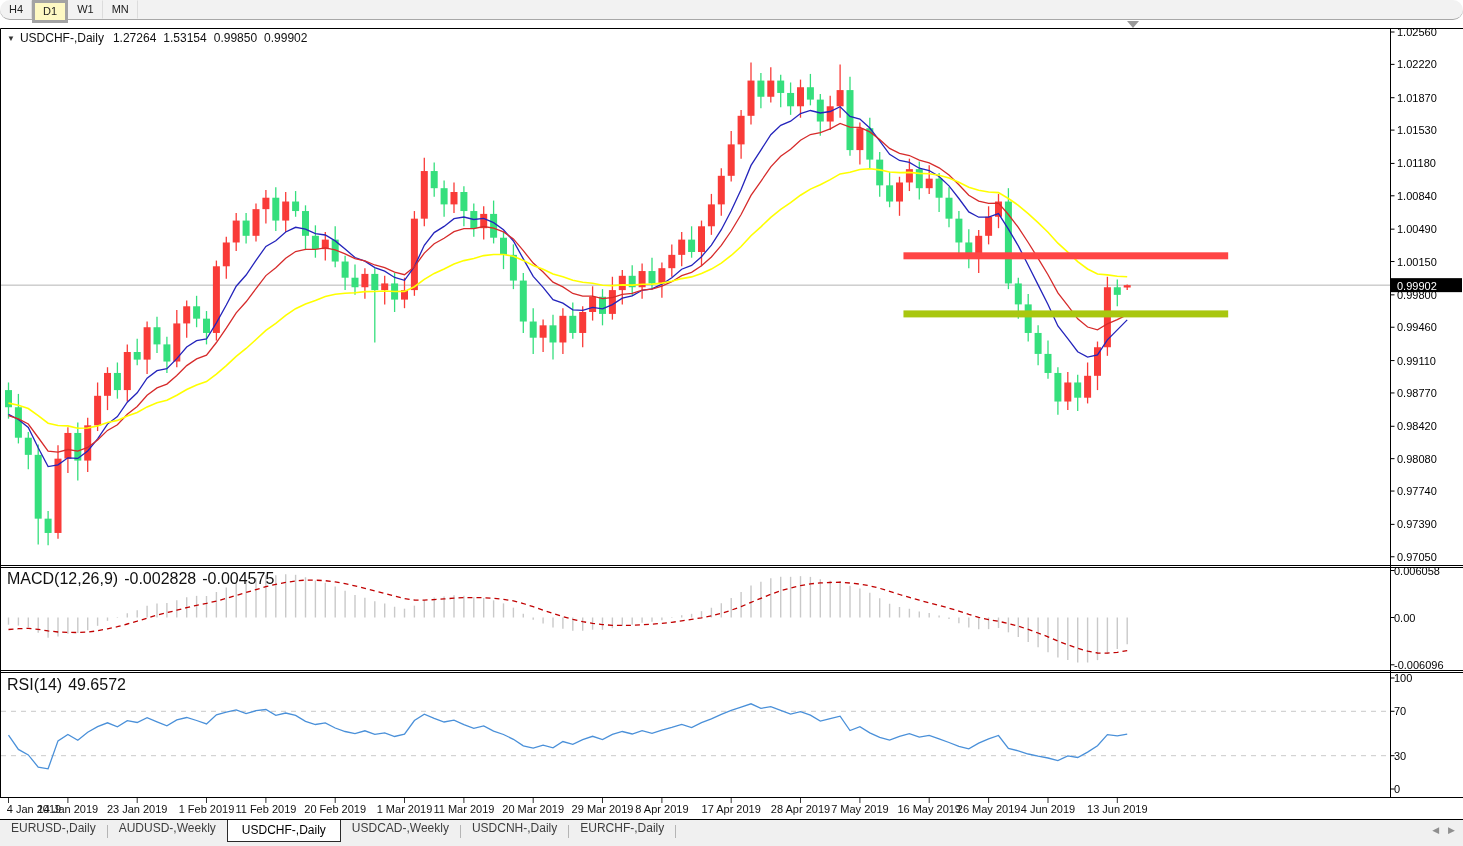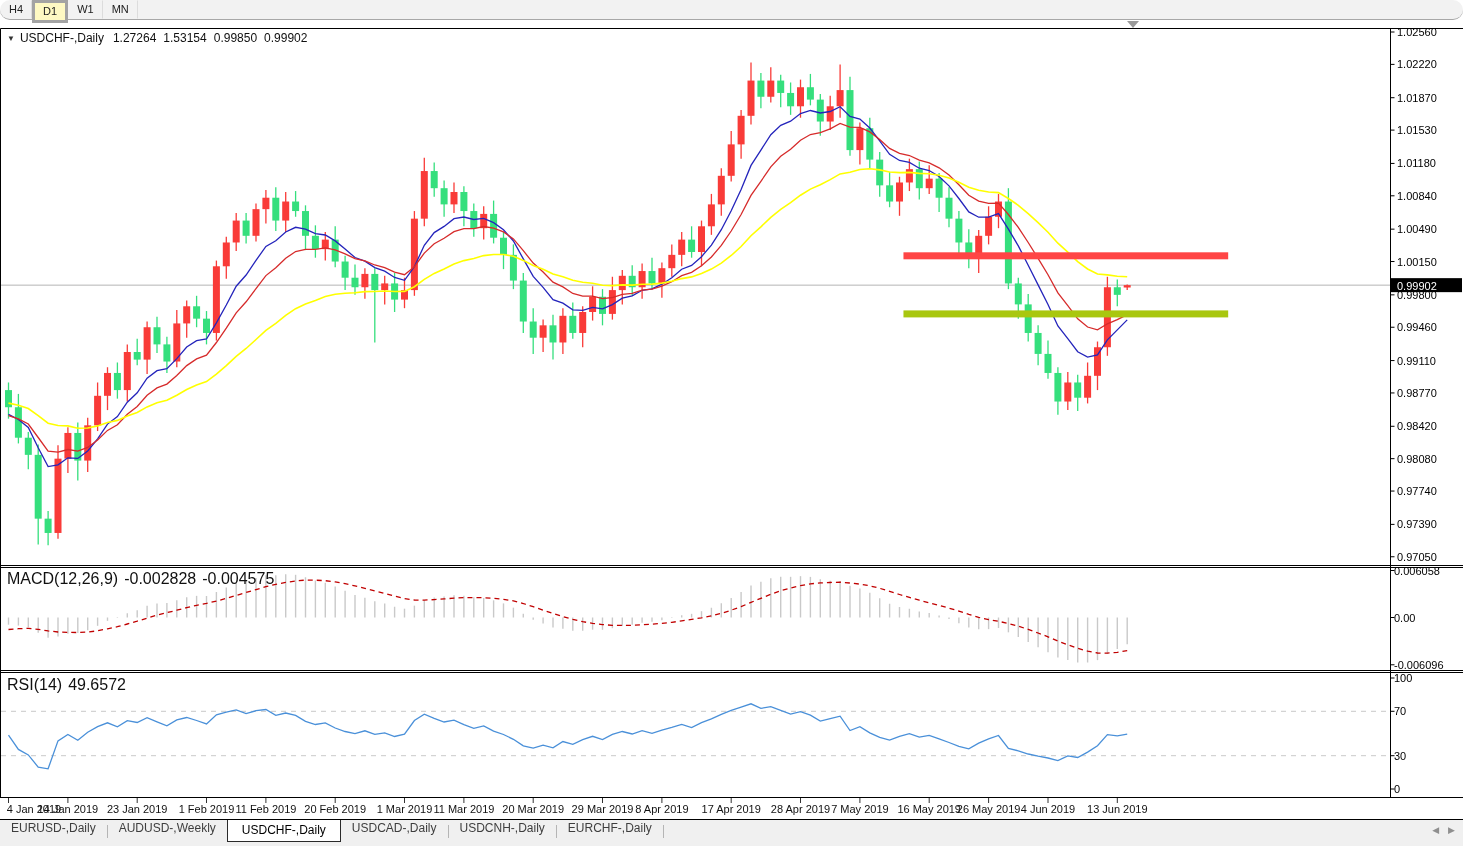--- a/index.html
+++ b/index.html
@@ -536,7 +536,7 @@
     <div class="tabsep"></div>
     <div class="tab">AUDUSD-,Weekly</div>
     <div class="tab active">USDCHF-,Daily</div>
-    <div class="tab">USDCAD-,Daily</div>
+    <div class="tab">USDCAD-,Weekly</div>
     <div class="tabsep"></div>
     <div class="tab">USDCNH-,Daily</div>
     <div class="tabsep"></div>

